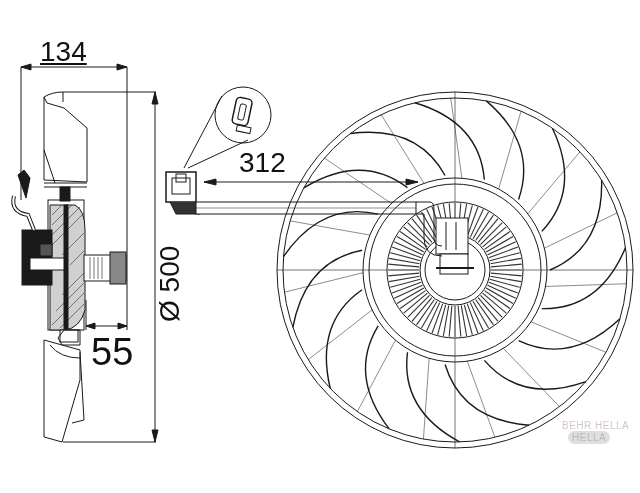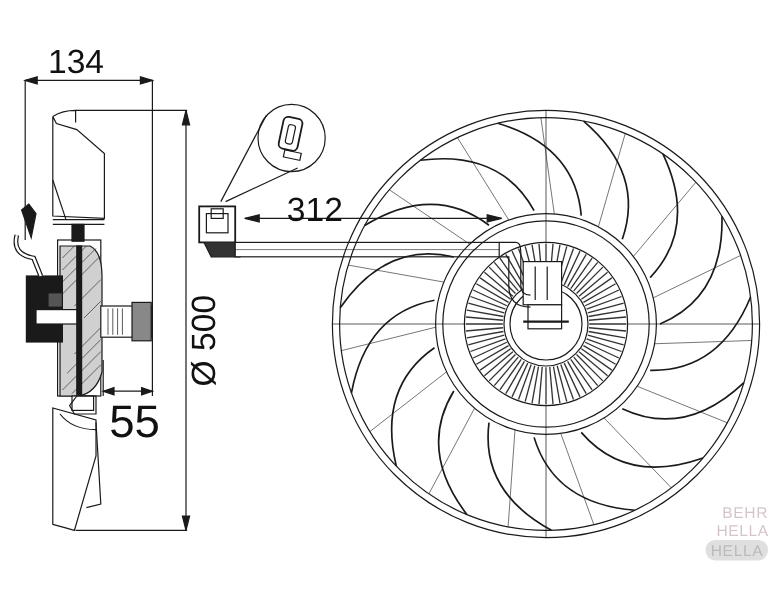--- a/index.html
+++ b/index.html
@@ -6,7 +6,7 @@
   body { width:640px; height:493px; overflow:hidden; position:relative; font-family:"Liberation Sans", sans-serif; }
   #drawing { position:absolute; left:0; top:0; width:640px; height:493px; }
   .dim-label { position:absolute; font-family:"Liberation Sans", sans-serif; color:#111; line-height:1; }
-  .dim-134 { left:40px; top:38px; font-size:28px; }
+  .dim-134 { left:40px; top:38px; font-size:28px;text-decoration:underline; }
   .dim-55 { left:91px; top:333px; font-size:38px; }
   .dim-312 { left:239px; top:149px; font-size:28px;margin-top:12px; }
   .dim-500 { left:156px; top:224px; font-size:28px; transform:rotate(-90deg); transform-origin:left top; top:322px; }

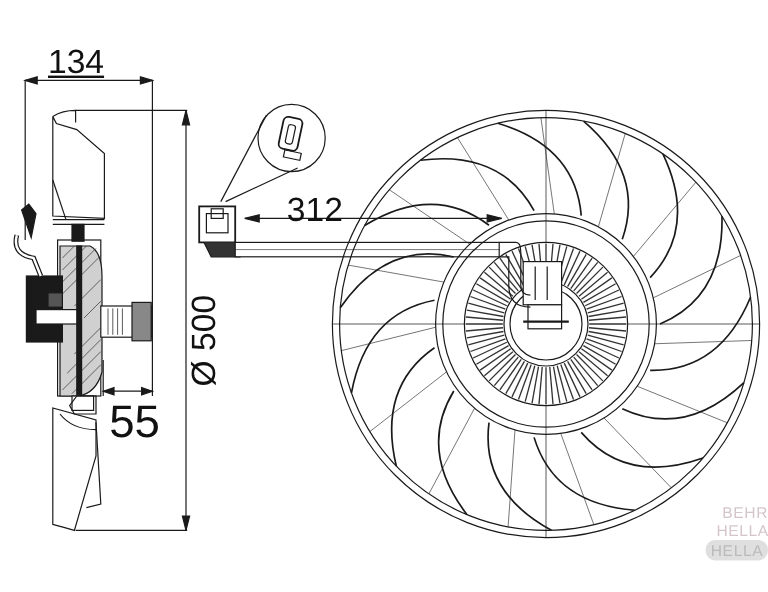--- a/index.html
+++ b/index.html
@@ -8,7 +8,7 @@
   .dim-label { position:absolute; font-family:"Liberation Sans", sans-serif; color:#111; line-height:1; }
   .dim-134 { left:40px; top:38px; font-size:28px;text-decoration:underline; }
   .dim-55 { left:91px; top:333px; font-size:38px; }
-  .dim-312 { left:239px; top:149px; font-size:28px;margin-top:12px; }
+  .dim-312 { left:239px; top:149px; font-size:28px; }
   .dim-500 { left:156px; top:224px; font-size:28px; transform:rotate(-90deg); transform-origin:left top; top:322px; }
   .watermark { position:absolute; left:562px; top:420px; font-size:13px; color:#c9b7bc; letter-spacing:0.5px; opacity:0.8; filter:blur(0.6px);text-align:right; }
   .watermark .wm-logo { display:inline-block; margin-left:6px; padding:1px 4px; border-radius:8px; background:#d8d8d8; color:#aaa; }

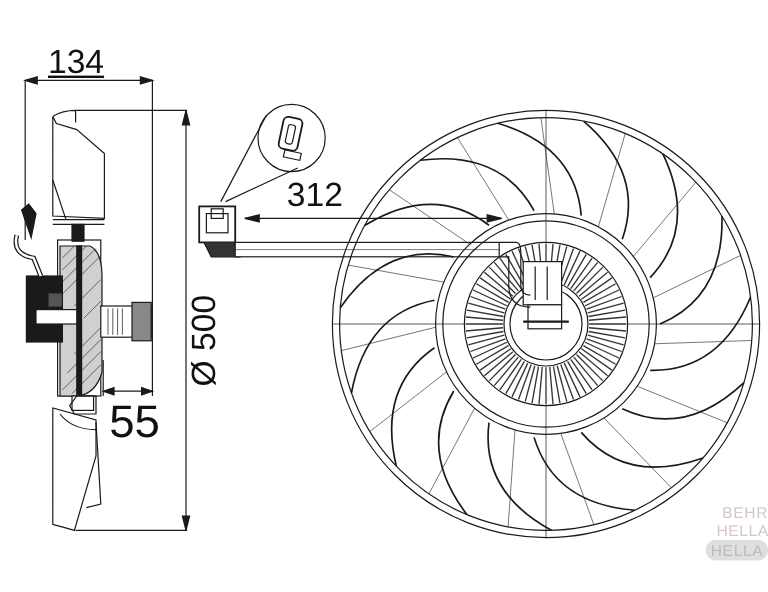--- a/index.html
+++ b/index.html
@@ -10,7 +10,7 @@
   .dim-55 { left:91px; top:333px; font-size:38px; }
   .dim-312 { left:239px; top:149px; font-size:28px; }
   .dim-500 { left:156px; top:224px; font-size:28px; transform:rotate(-90deg); transform-origin:left top; top:322px; }
-  .watermark { position:absolute; left:562px; top:420px; font-size:13px; color:#c9b7bc; letter-spacing:0.5px; opacity:0.8; filter:blur(0.6px);text-align:right; }
+  .watermark { position:absolute; left:562px; top:420px; font-size:10px; color:#c9b7bc; letter-spacing:0.5px; opacity:0.8; filter:blur(0.6px); }
   .watermark .wm-logo { display:inline-block; margin-left:6px; padding:1px 4px; border-radius:8px; background:#d8d8d8; color:#aaa; }
 </style>
 </head>

